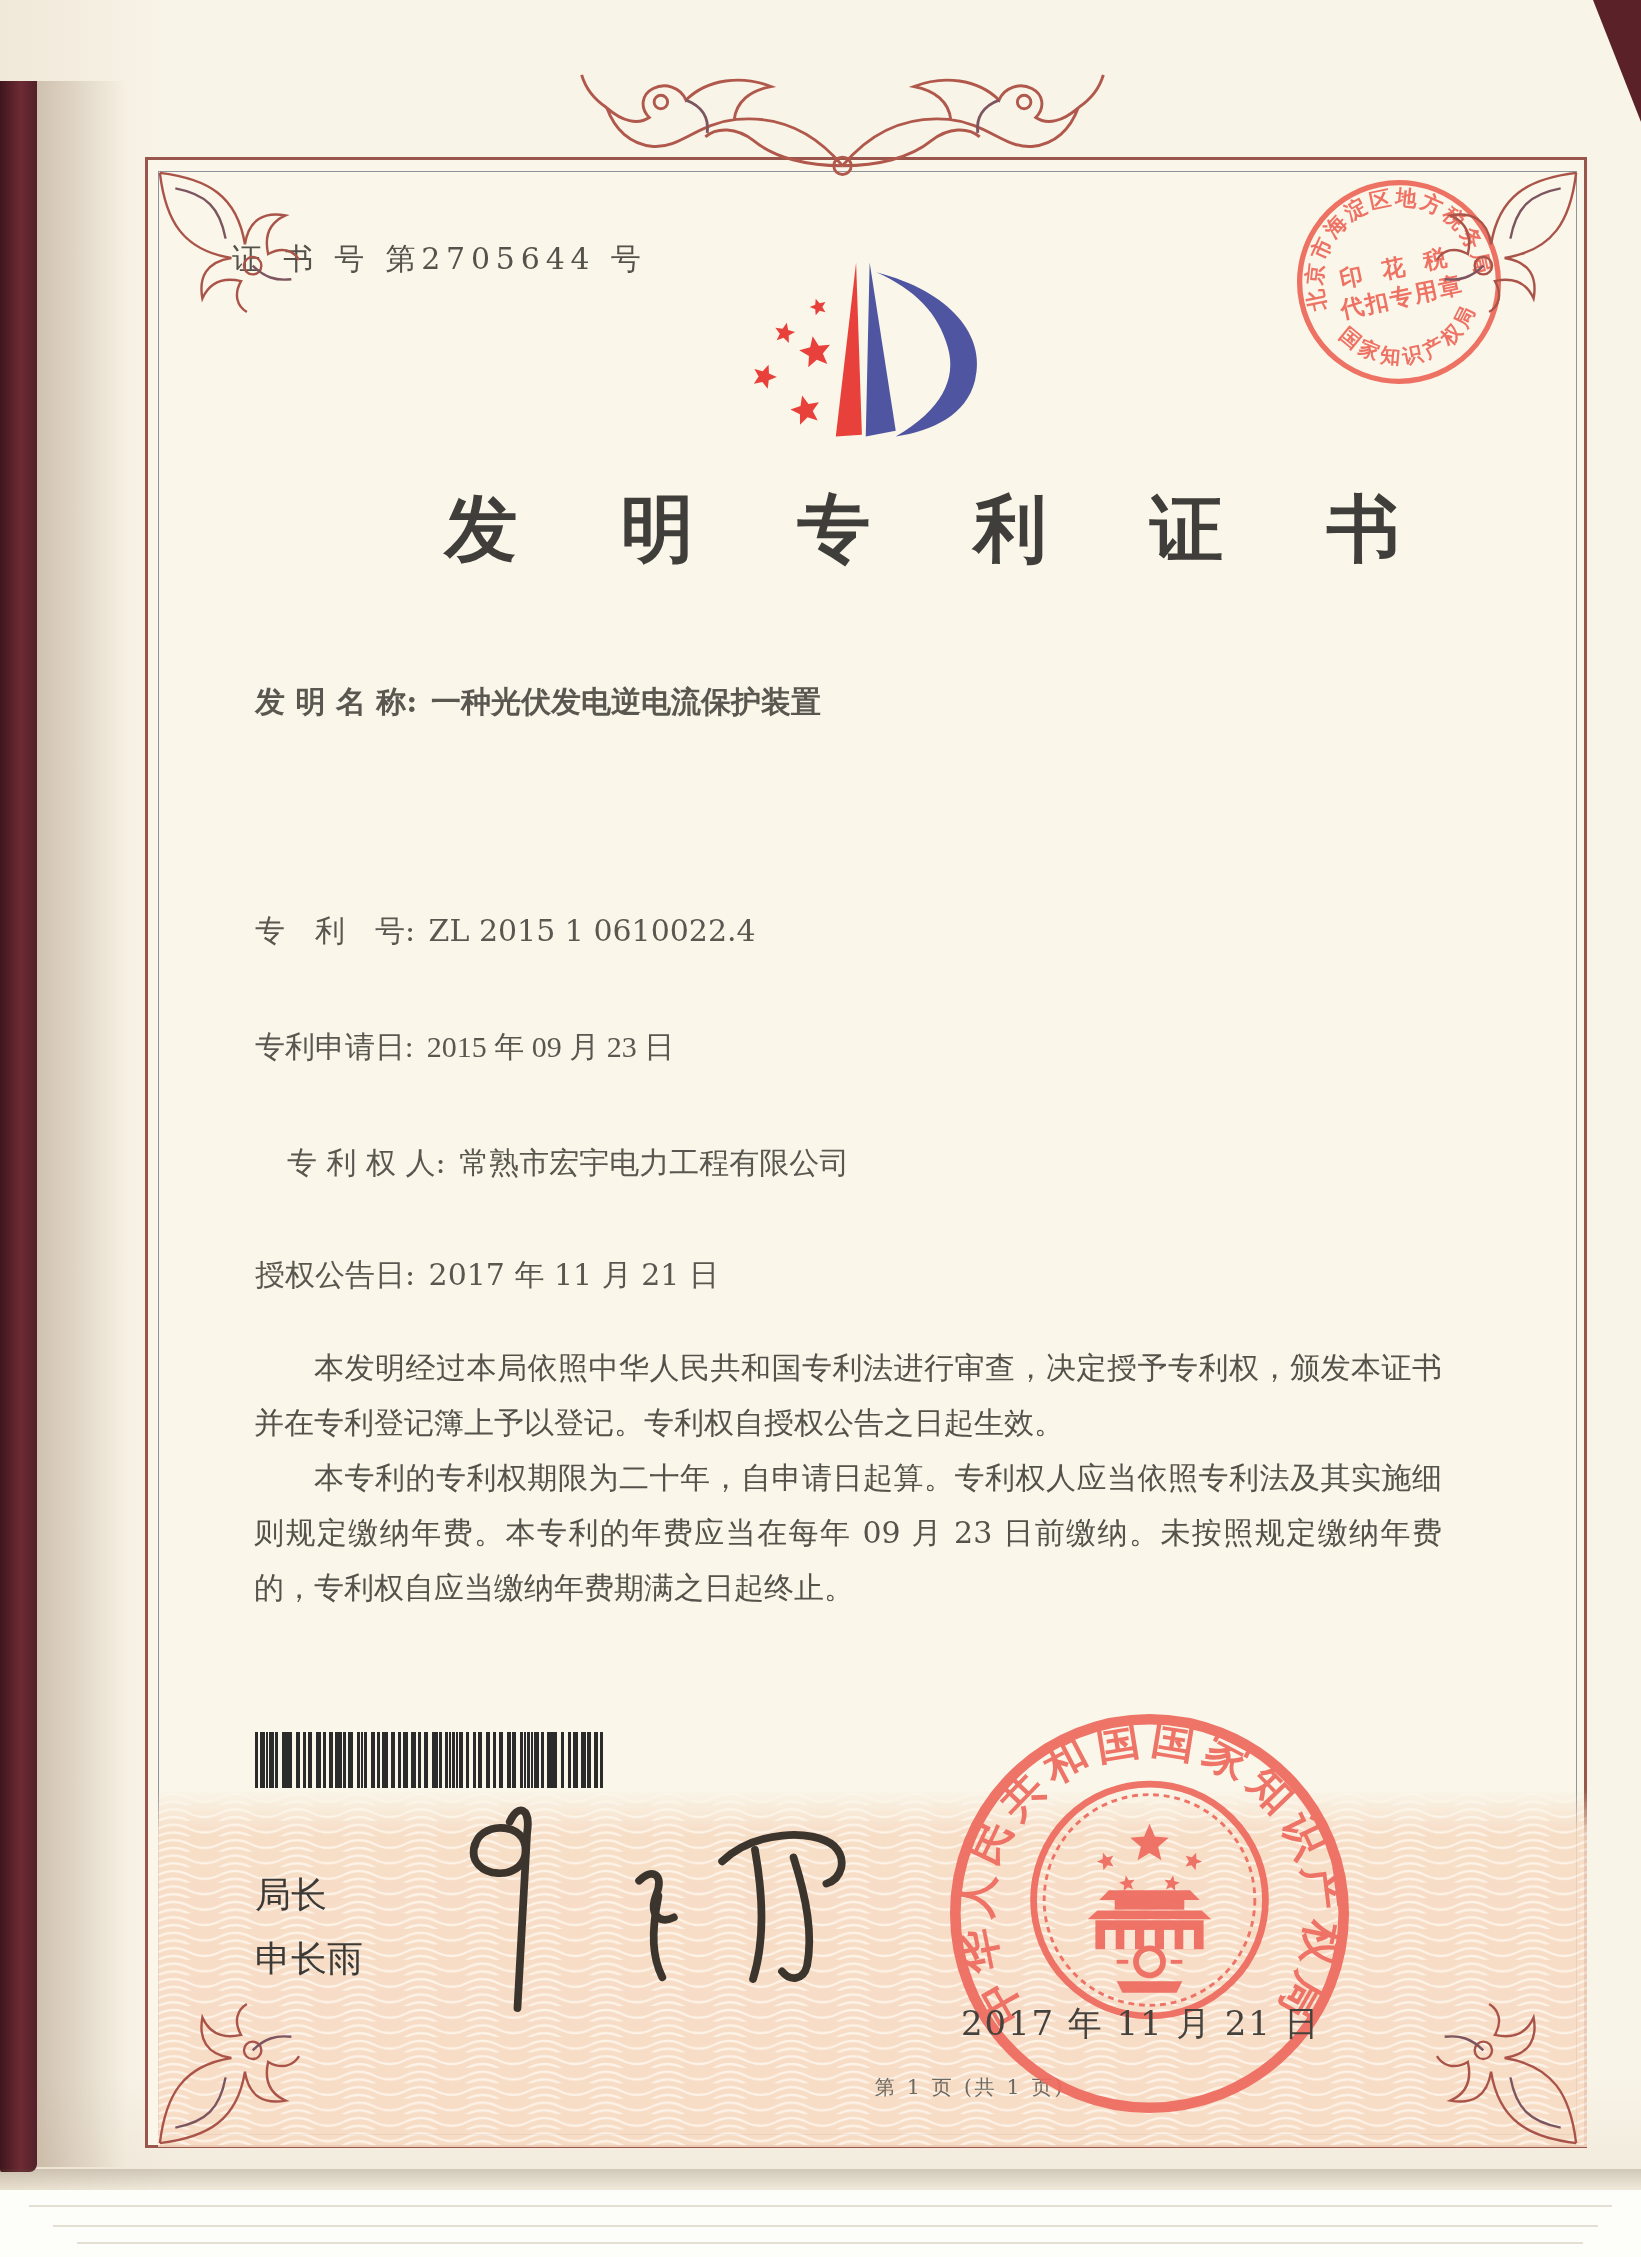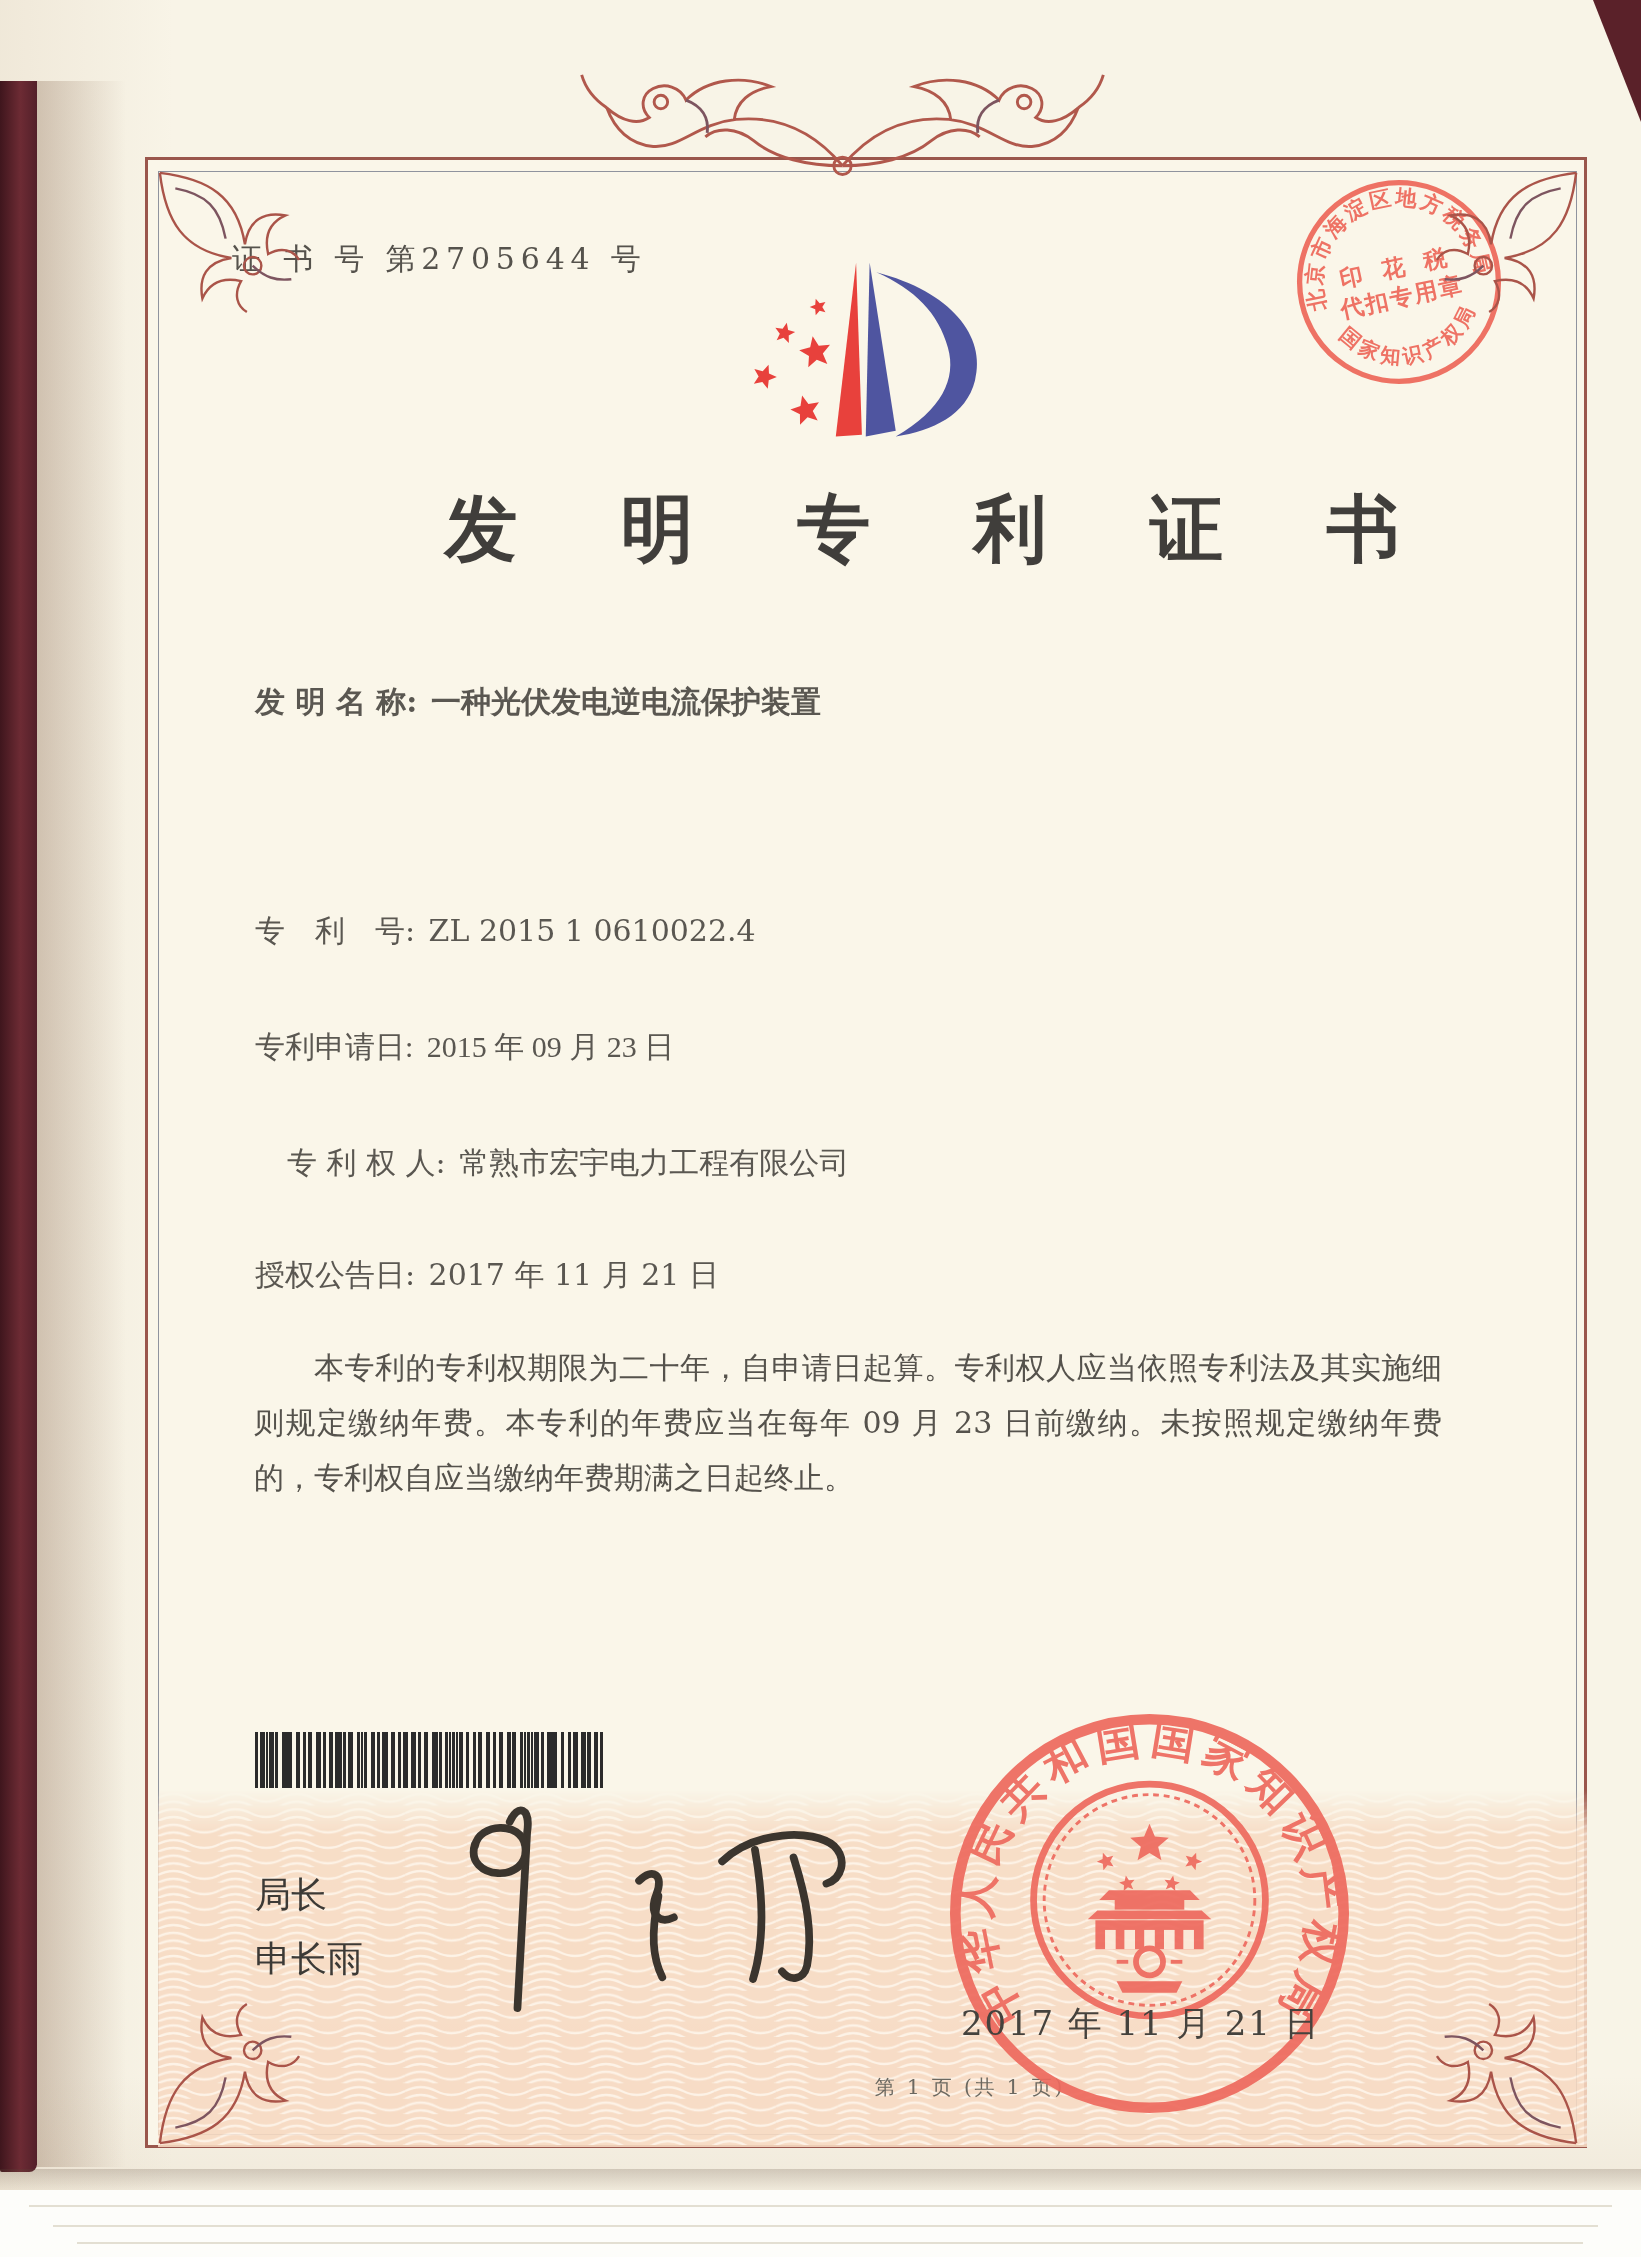--- a/index.html
+++ b/index.html
@@ -198,6 +198,7 @@
   </div>
 
   <div class="abs paras">
+    <p>本发明经过本局依照中华人民共和国专利法进行审查，决定授予专利权，颁发本证书并在专利登记簿上予以登记。专利权自授权公告之日起生效。</p>
     <p>本专利的专利权期限为二十年，自申请日起算。专利权人应当依照专利法及其实施细则规定缴纳年费。本专利的年费应当在每年 09 月 23 日前缴纳。未按照规定缴纳年费的，专利权自应当缴纳年费期满之日起终止。</p>
   </div>
 

